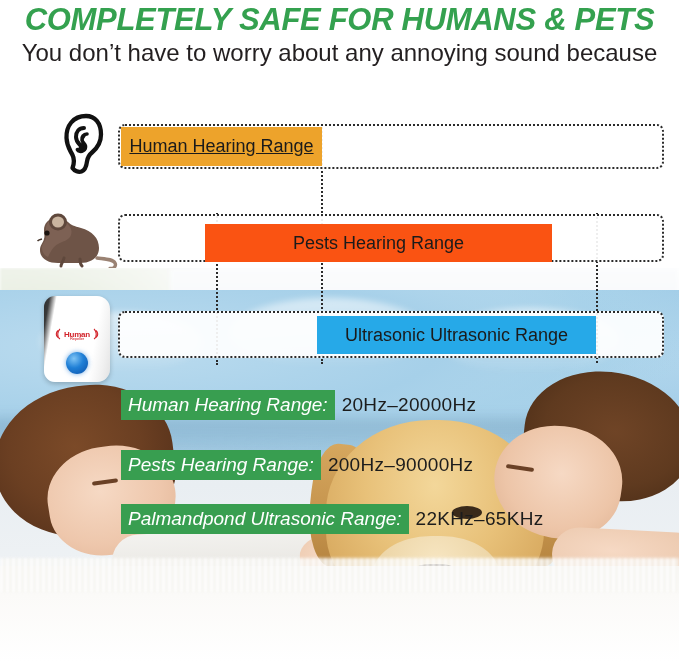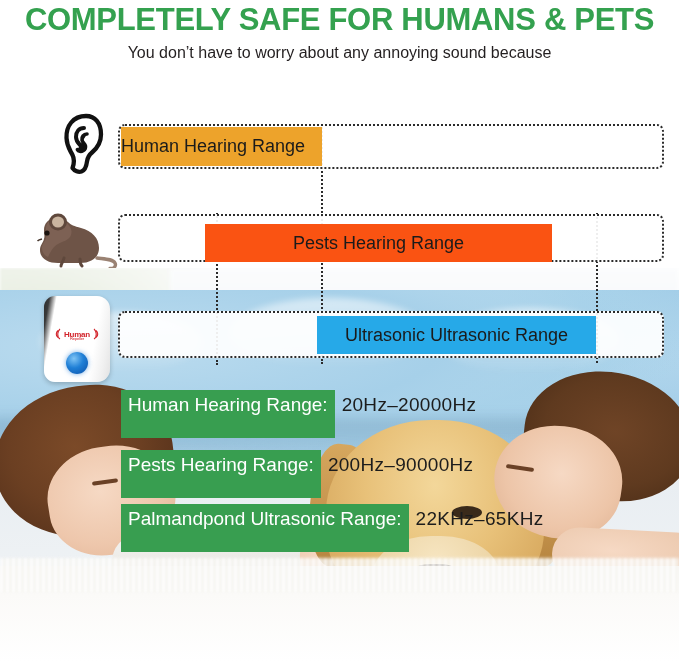--- a/index.html
+++ b/index.html
@@ -303,7 +303,7 @@
     <div class="rug-fuzz"></div>
   </div>
 
-  <div class="title" style="color: rgb(52, 161, 79);">COMPLETELY SAFE FOR HUMANS &amp; PETS</div>
+  <div class="title" style="color: rgb(52, 161, 79); font-style: italic;">COMPLETELY SAFE FOR HUMANS &amp; PETS</div>
   <div class="subtitle">
     <div>You don’t have to worry about any annoying sound because</div>
   </div>

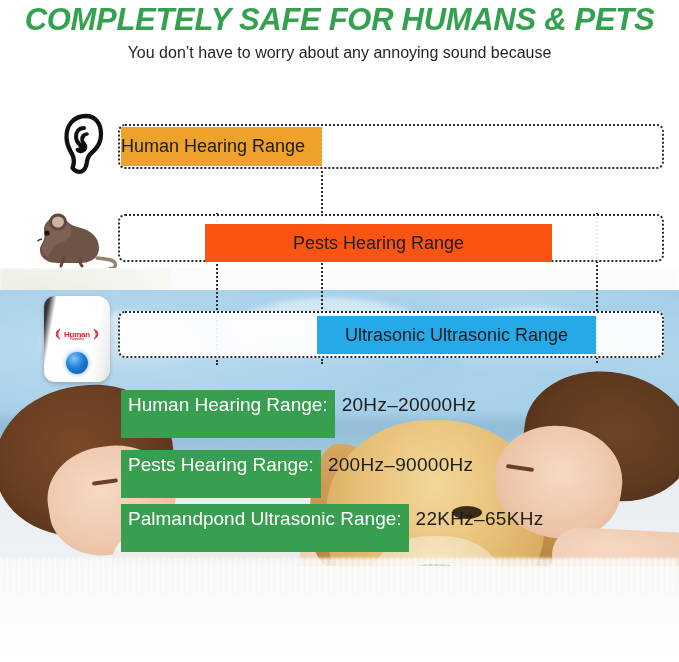--- a/index.html
+++ b/index.html
@@ -185,7 +185,7 @@
   .subtitle {
     position:absolute; left:0; top:40px; width:679px;
     text-align:center;
-    font-size:16px; line-height:26px;
+    font-size:24px; line-height:26px;
     color:#231f20;
   }
   .subtitle div { white-space:nowrap; }

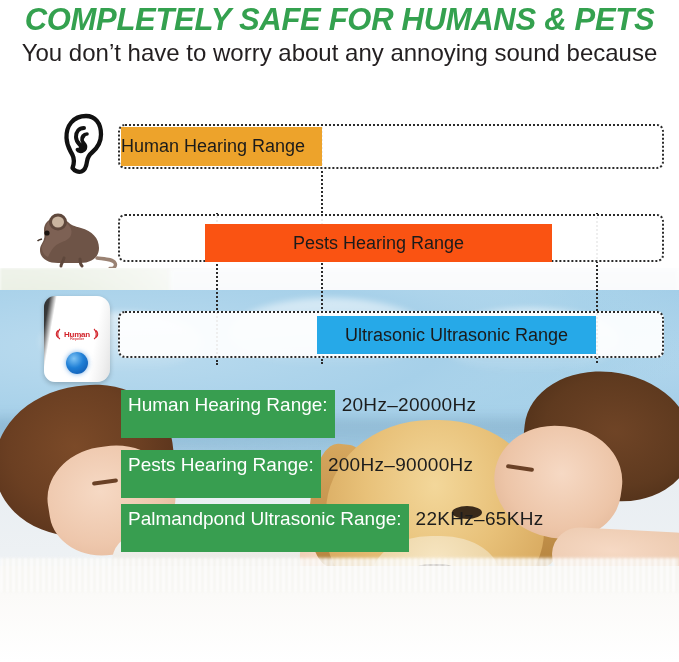--- a/index.html
+++ b/index.html
@@ -206,7 +206,7 @@
     font-size:18px; color:#1b1b1b;
     white-space:nowrap;
   }
-  .bar.human { justify-content:flex-start; padding-left:0; }
+  .bar.human { justify-content:center; padding-left:0;text-decoration:underline; }
 
   .guide {
     position:absolute;

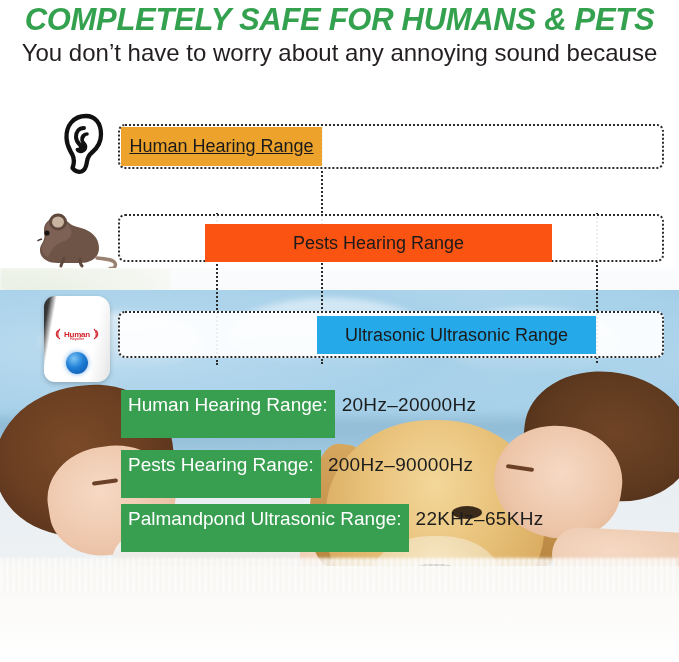--- a/index.html
+++ b/index.html
@@ -249,9 +249,10 @@
   .legend-row { position:absolute; white-space:nowrap; font-size:19px; line-height:25px; }
   .legend-label {
     display:inline-block;
-    padding:2px 7px 21px 7px;
+    padding:2px 7px 3px 7px;
     color:#ffffff;
     font-family:"Liberation Sans", sans-serif;
+    font-style:italic;
   }
   .legend-value {
     display:inline-block;

